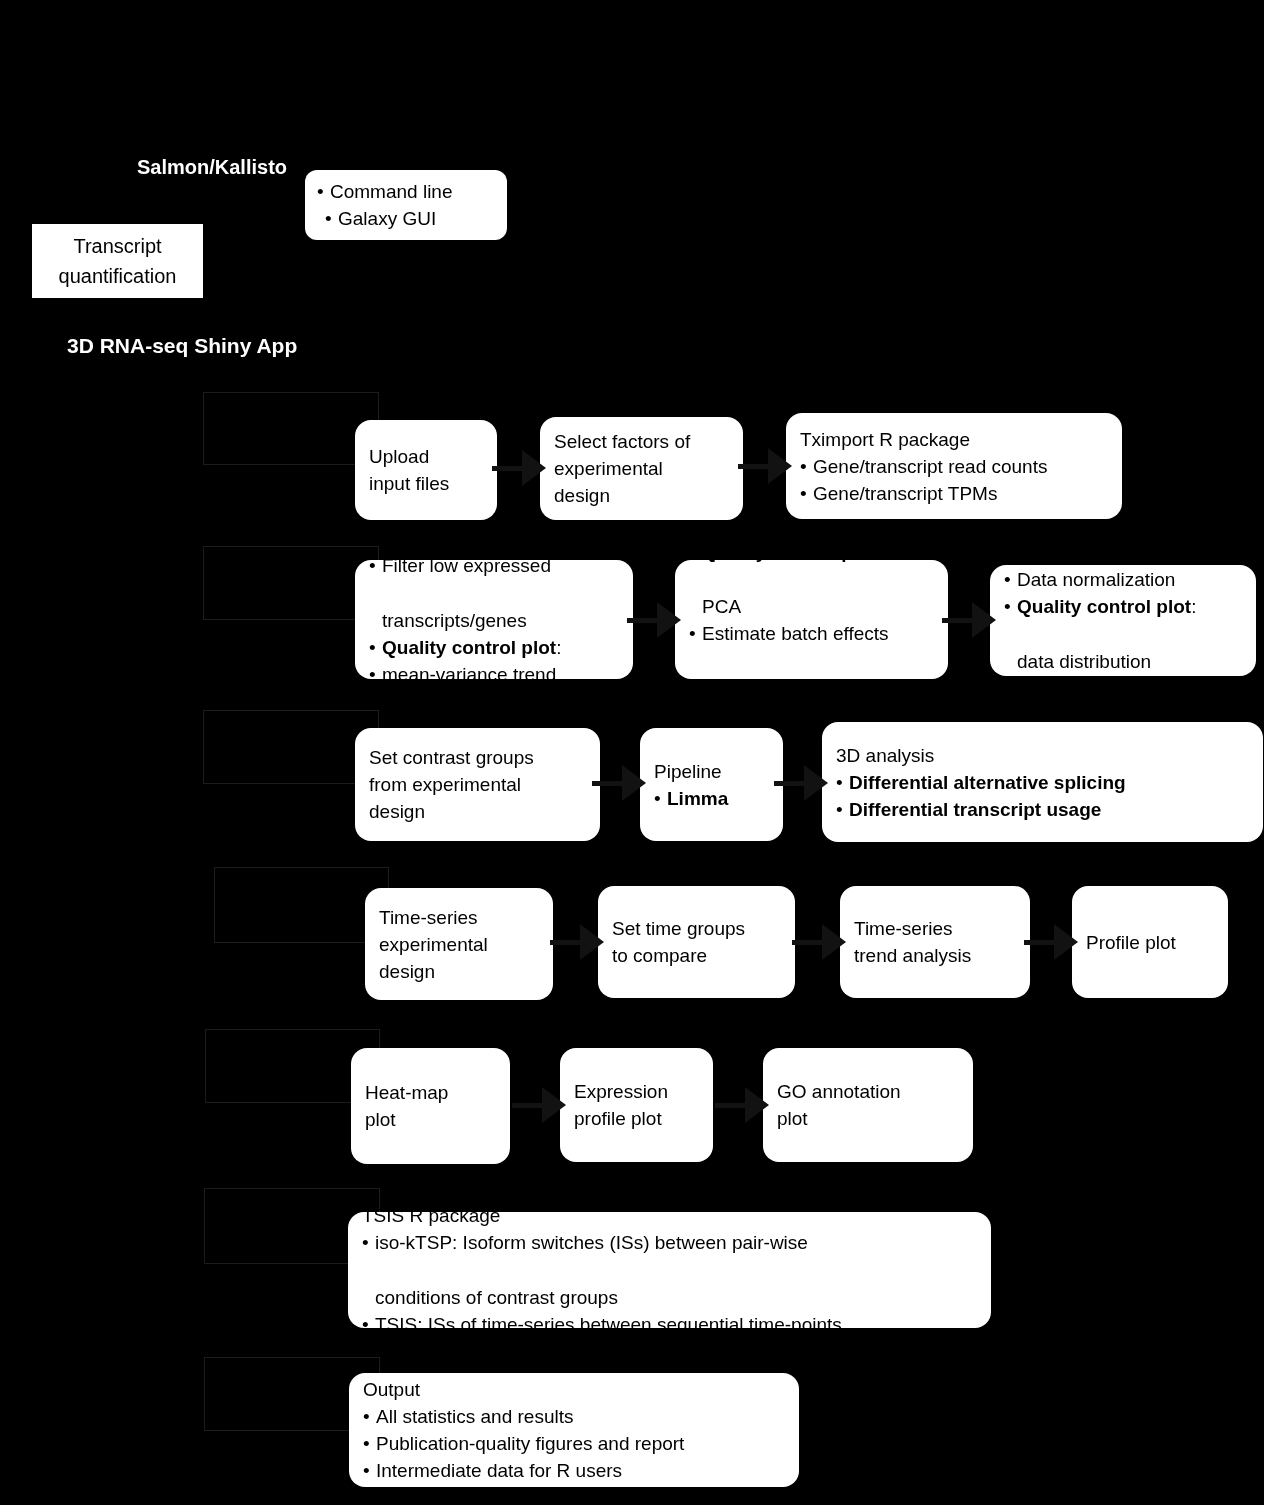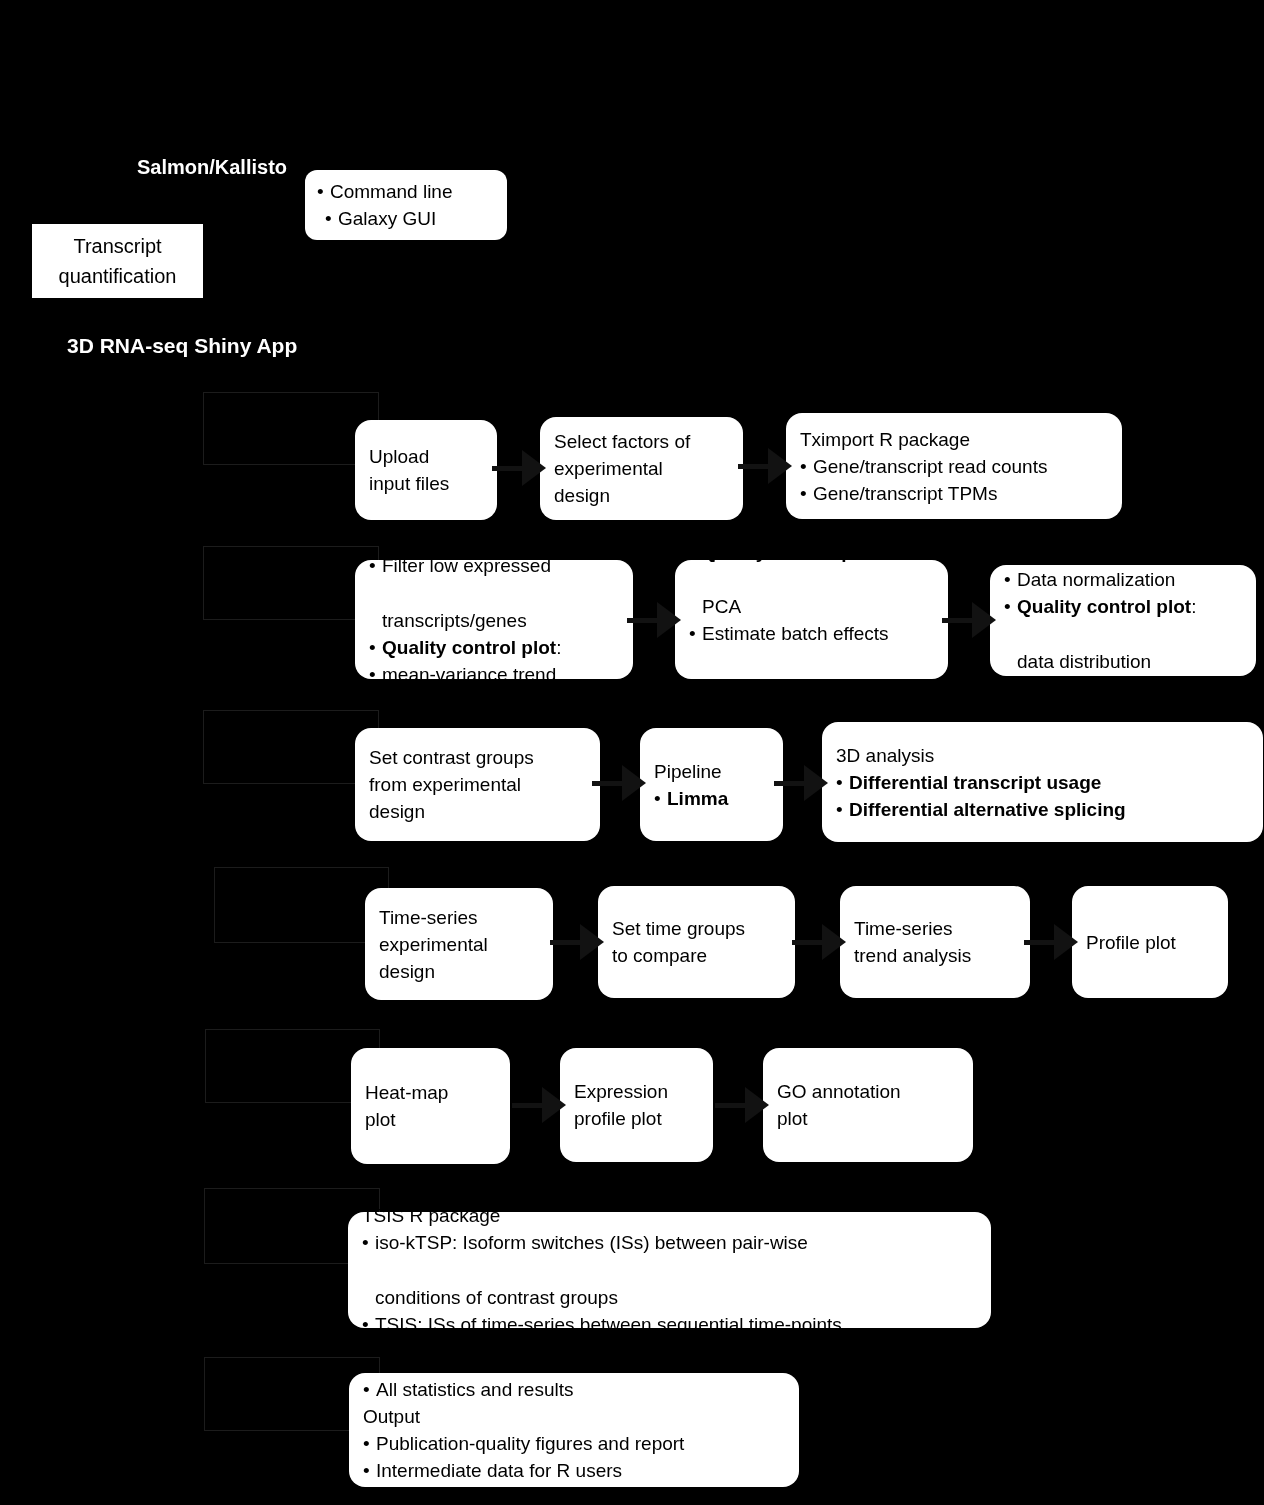--- a/index.html
+++ b/index.html
@@ -137,8 +137,8 @@
 
   <div class="wbox" style="left:822px;top:722px;width:441px;height:120px;">
     <div class="ln">3D analysis</div>
+    <div class="ln"><span class="bu">•</span><b>Differential alternative splicing</b></div>
     <div class="ln"><span class="bu">•</span><b>Differential transcript usage</b></div>
-    <div class="ln"><span class="bu">•</span><b>Differential alternative splicing</b></div>
   </div>
 
   <div class="wbox" style="left:365px;top:888px;width:188px;height:112px;">

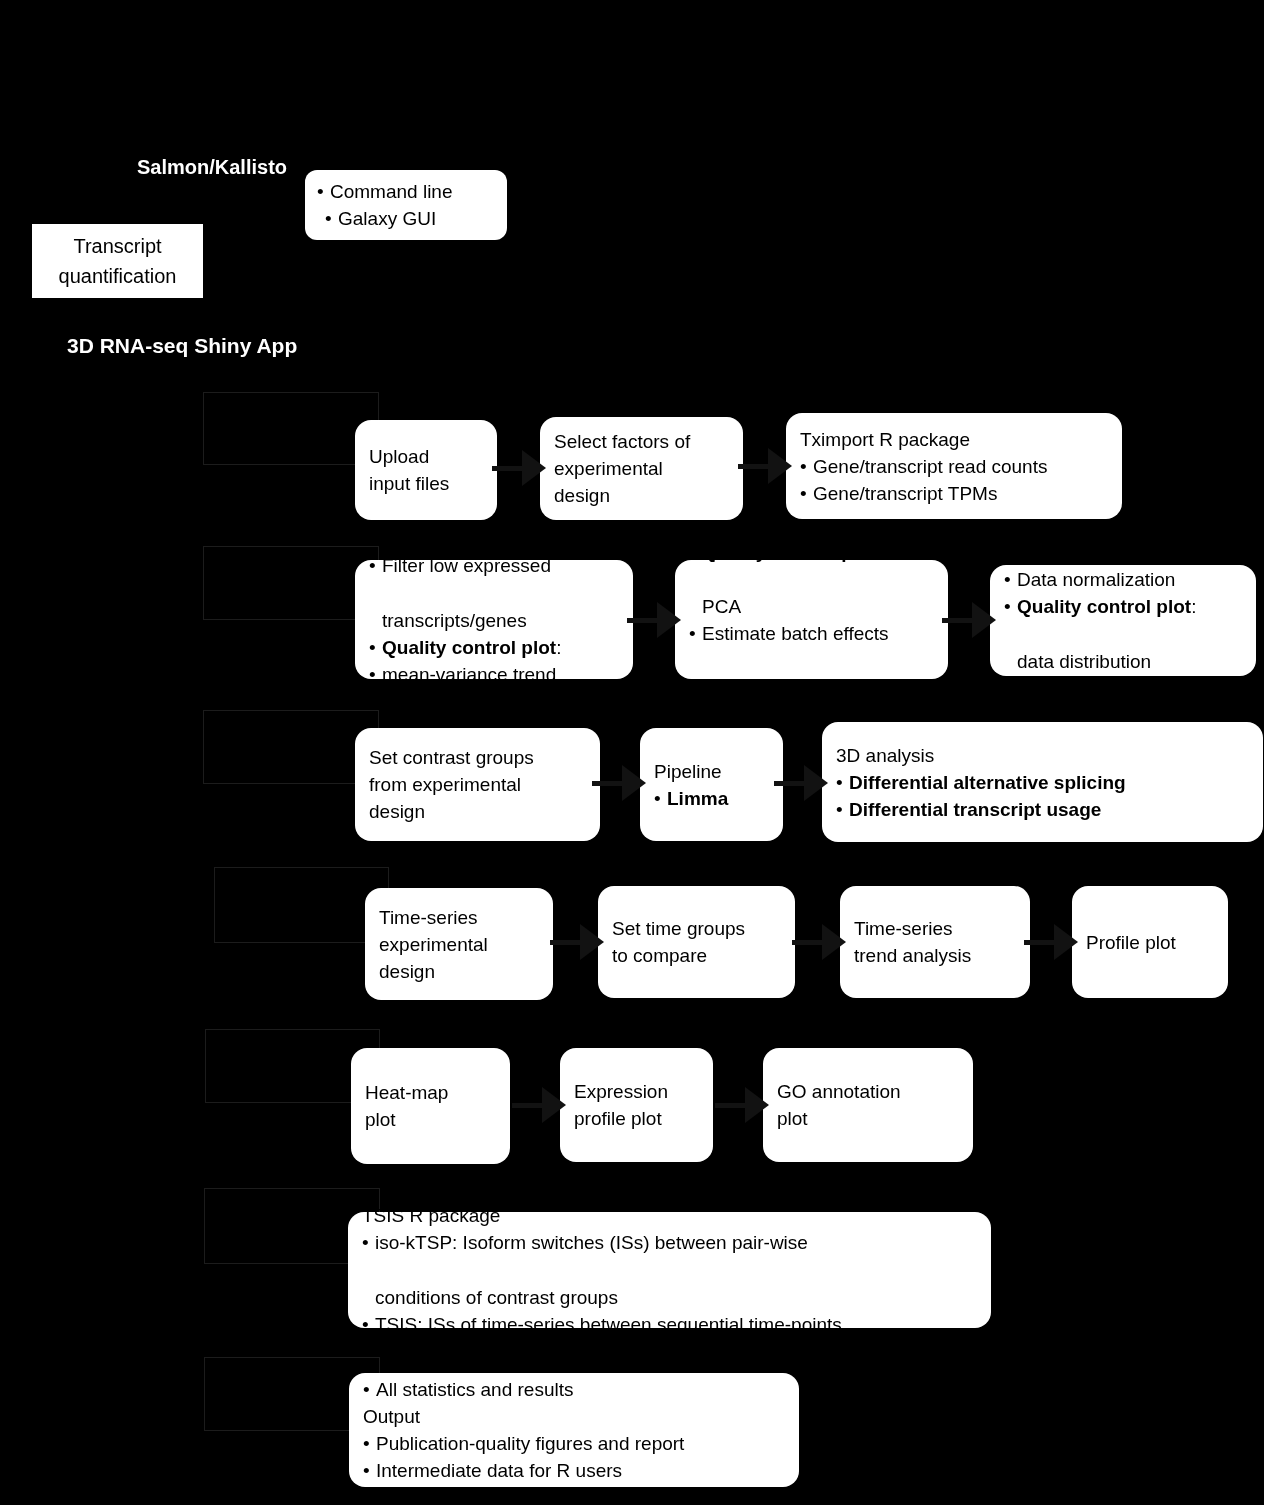--- a/index.html
+++ b/index.html
@@ -209,8 +209,8 @@
   </div>
 
   <div class="wbox" style="left:349px;top:1373px;width:450px;height:114px;">
+    <div class="ln">Output</div>
     <div class="ln"><span class="bu">•</span><span>All statistics and results</span></div>
-    <div class="ln">Output</div>
     <div class="ln"><span class="bu">•</span><span>Publication-quality figures and report</span></div>
     <div class="ln"><span class="bu">•</span><span>Intermediate data for R users</span></div>
   </div>

